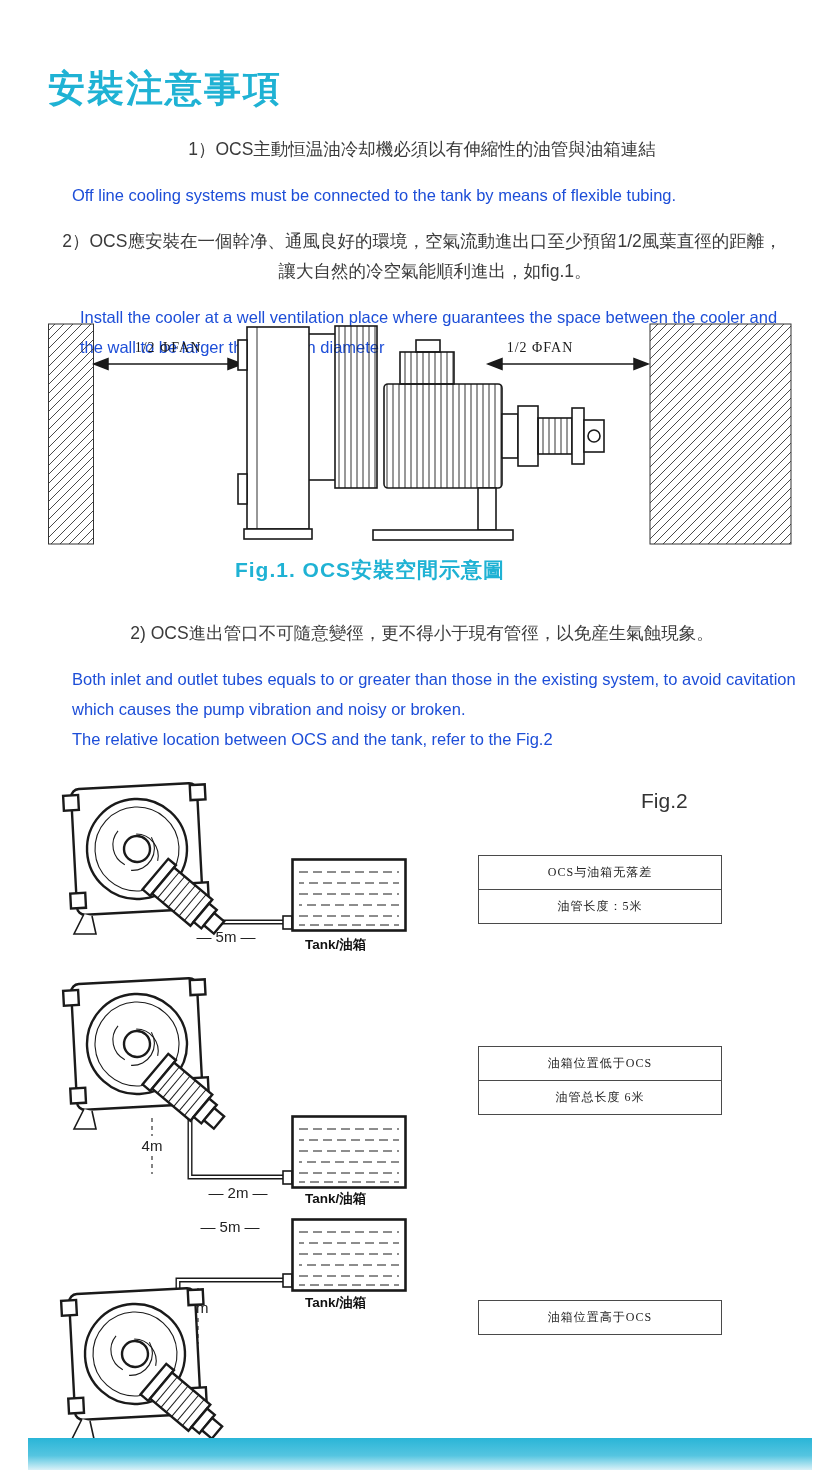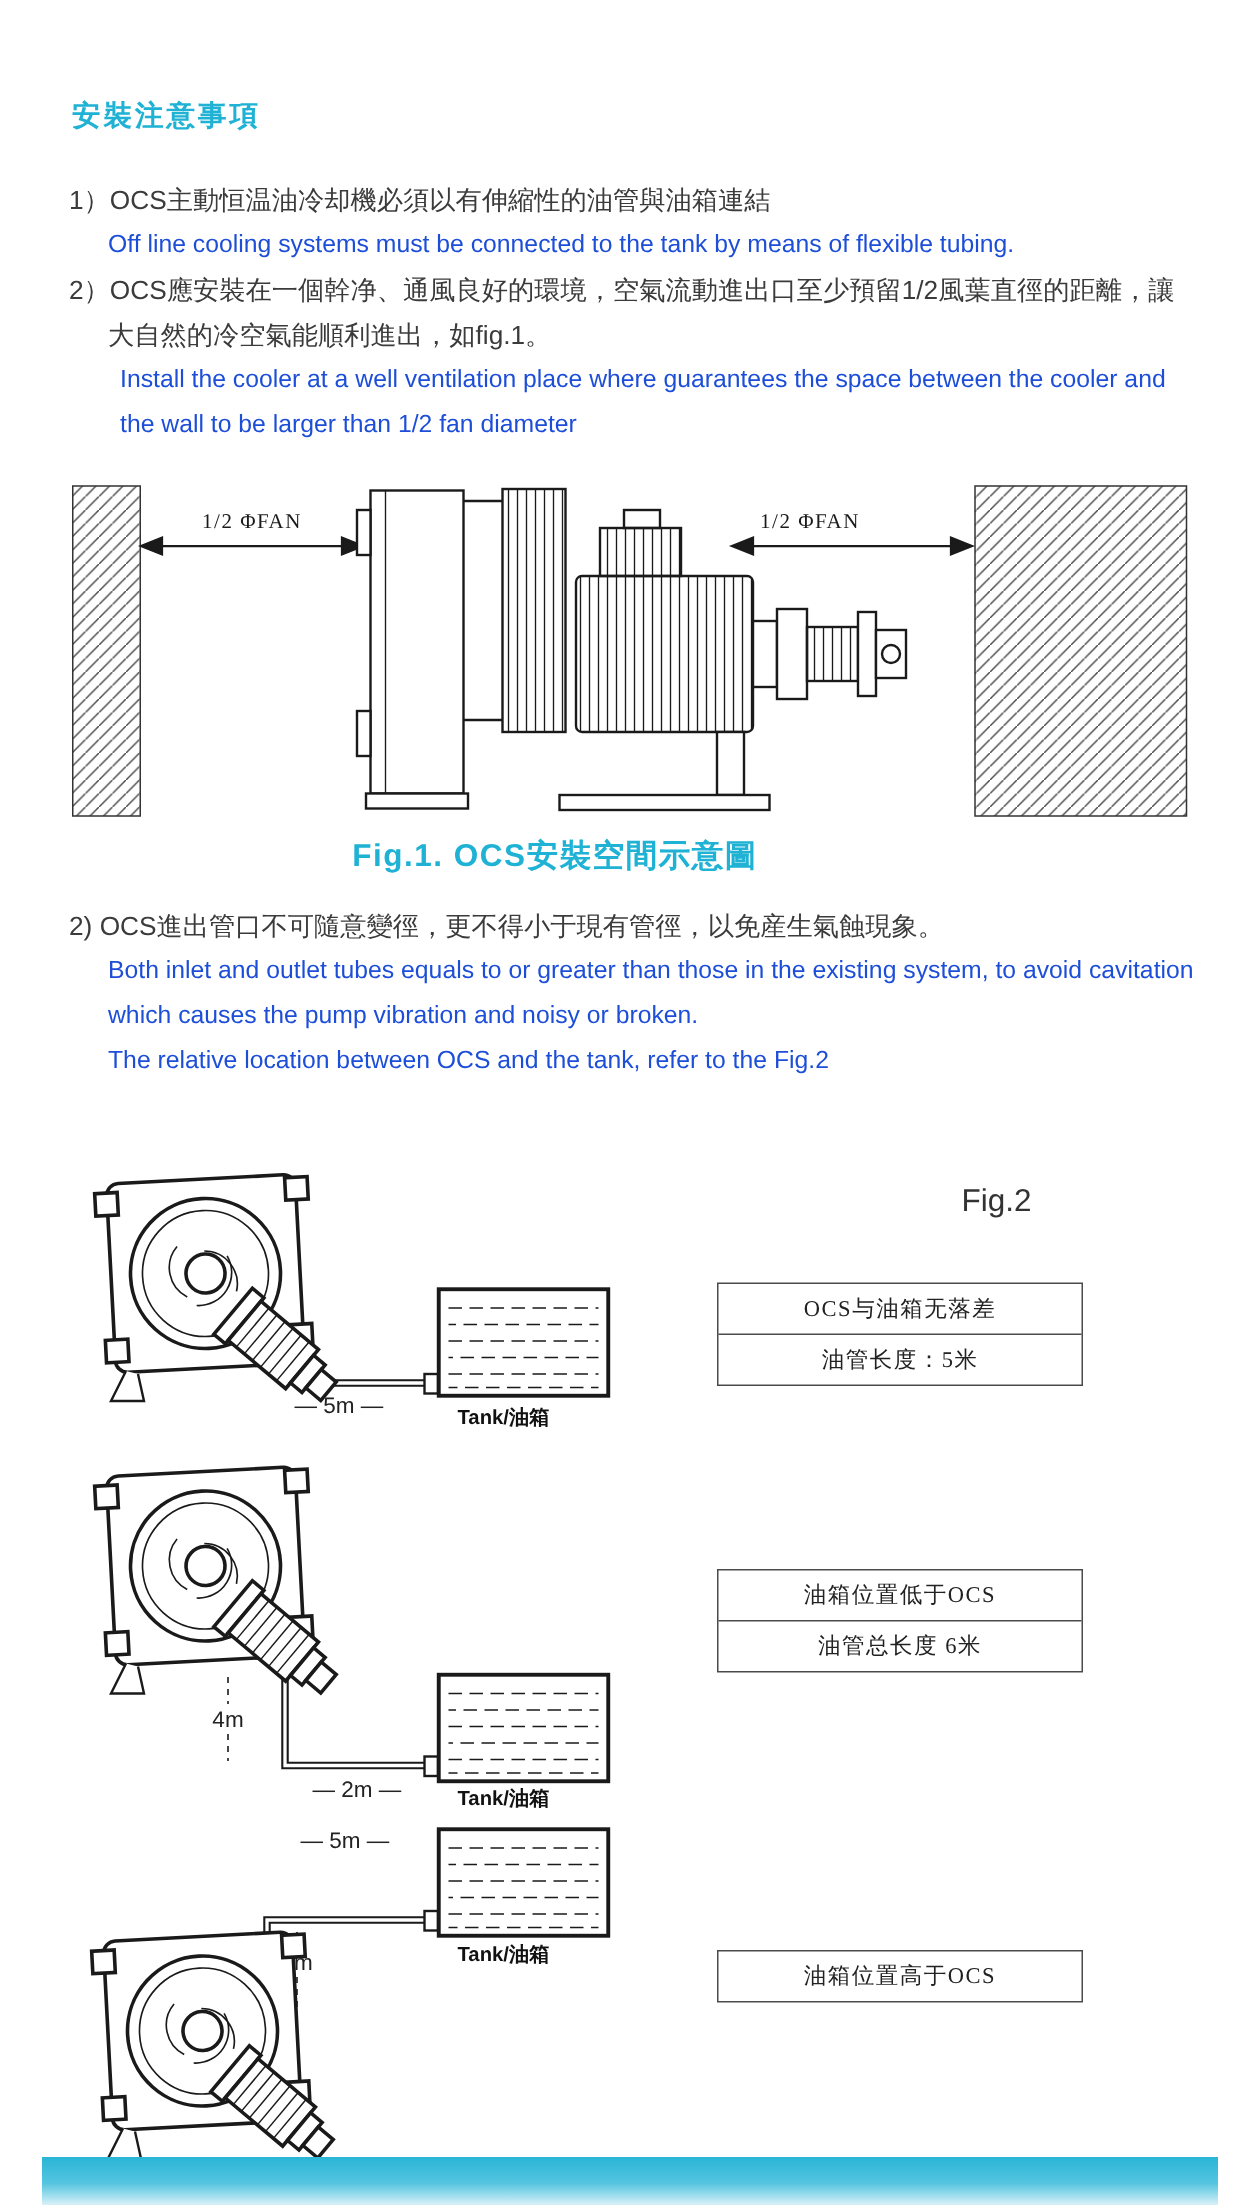--- a/index.html
+++ b/index.html
@@ -9,7 +9,7 @@
   }
   .title{
     position:absolute;left:48px;top:64px;margin:0;
-    font-size:19px;font-weight:700;letter-spacing:2px;color:#1fb2d4;text-align:center;
+    font-size:37px;font-weight:700;letter-spacing:2px;color:#1fb2d4;text-align:center;
   }
   .text-block{position:absolute;left:46px;width:752px;}
   .tb1{top:118px;}

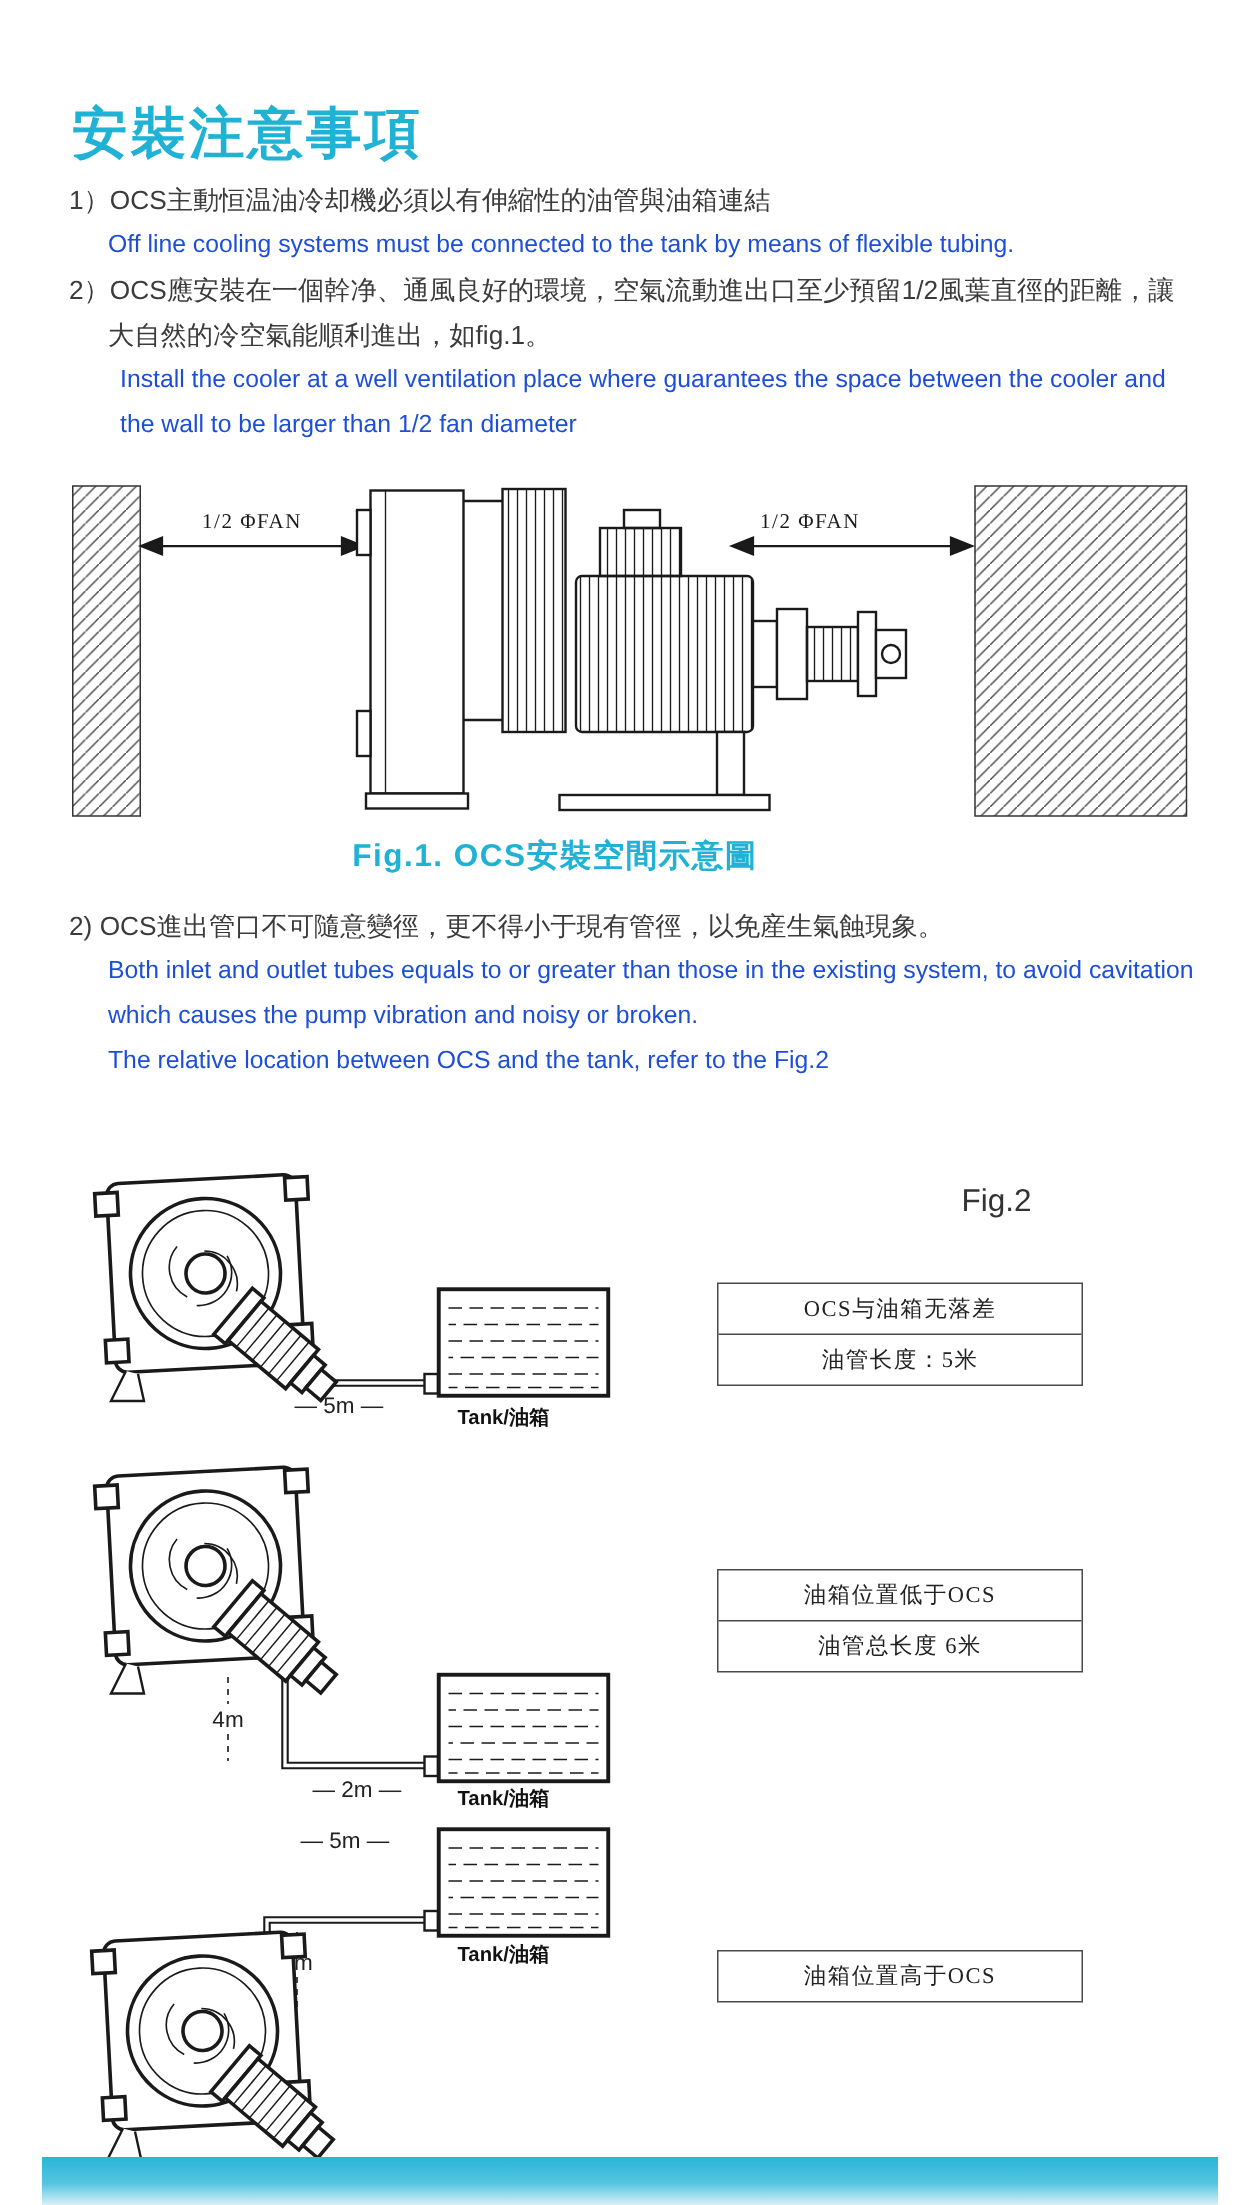--- a/index.html
+++ b/index.html
@@ -14,7 +14,7 @@
   .text-block{position:absolute;left:46px;width:752px;}
   .tb1{top:118px;}
   .tb2{top:602px;}
-  .para{margin:0;font-size:17.5px;line-height:30px;padding-left:26px;text-indent:-26px;}
+  .para{margin:16px;font-size:17.5px;line-height:30px;padding-left:26px;text-indent:-26px;text-align:center;}
   .en{margin:0;font-size:16.5px;line-height:30px;padding-left:26px;color:#1d4ed8;}
   .en-deep{padding-left:34px;}
   .fig1-wrap{position:absolute;left:48px;top:322px;}

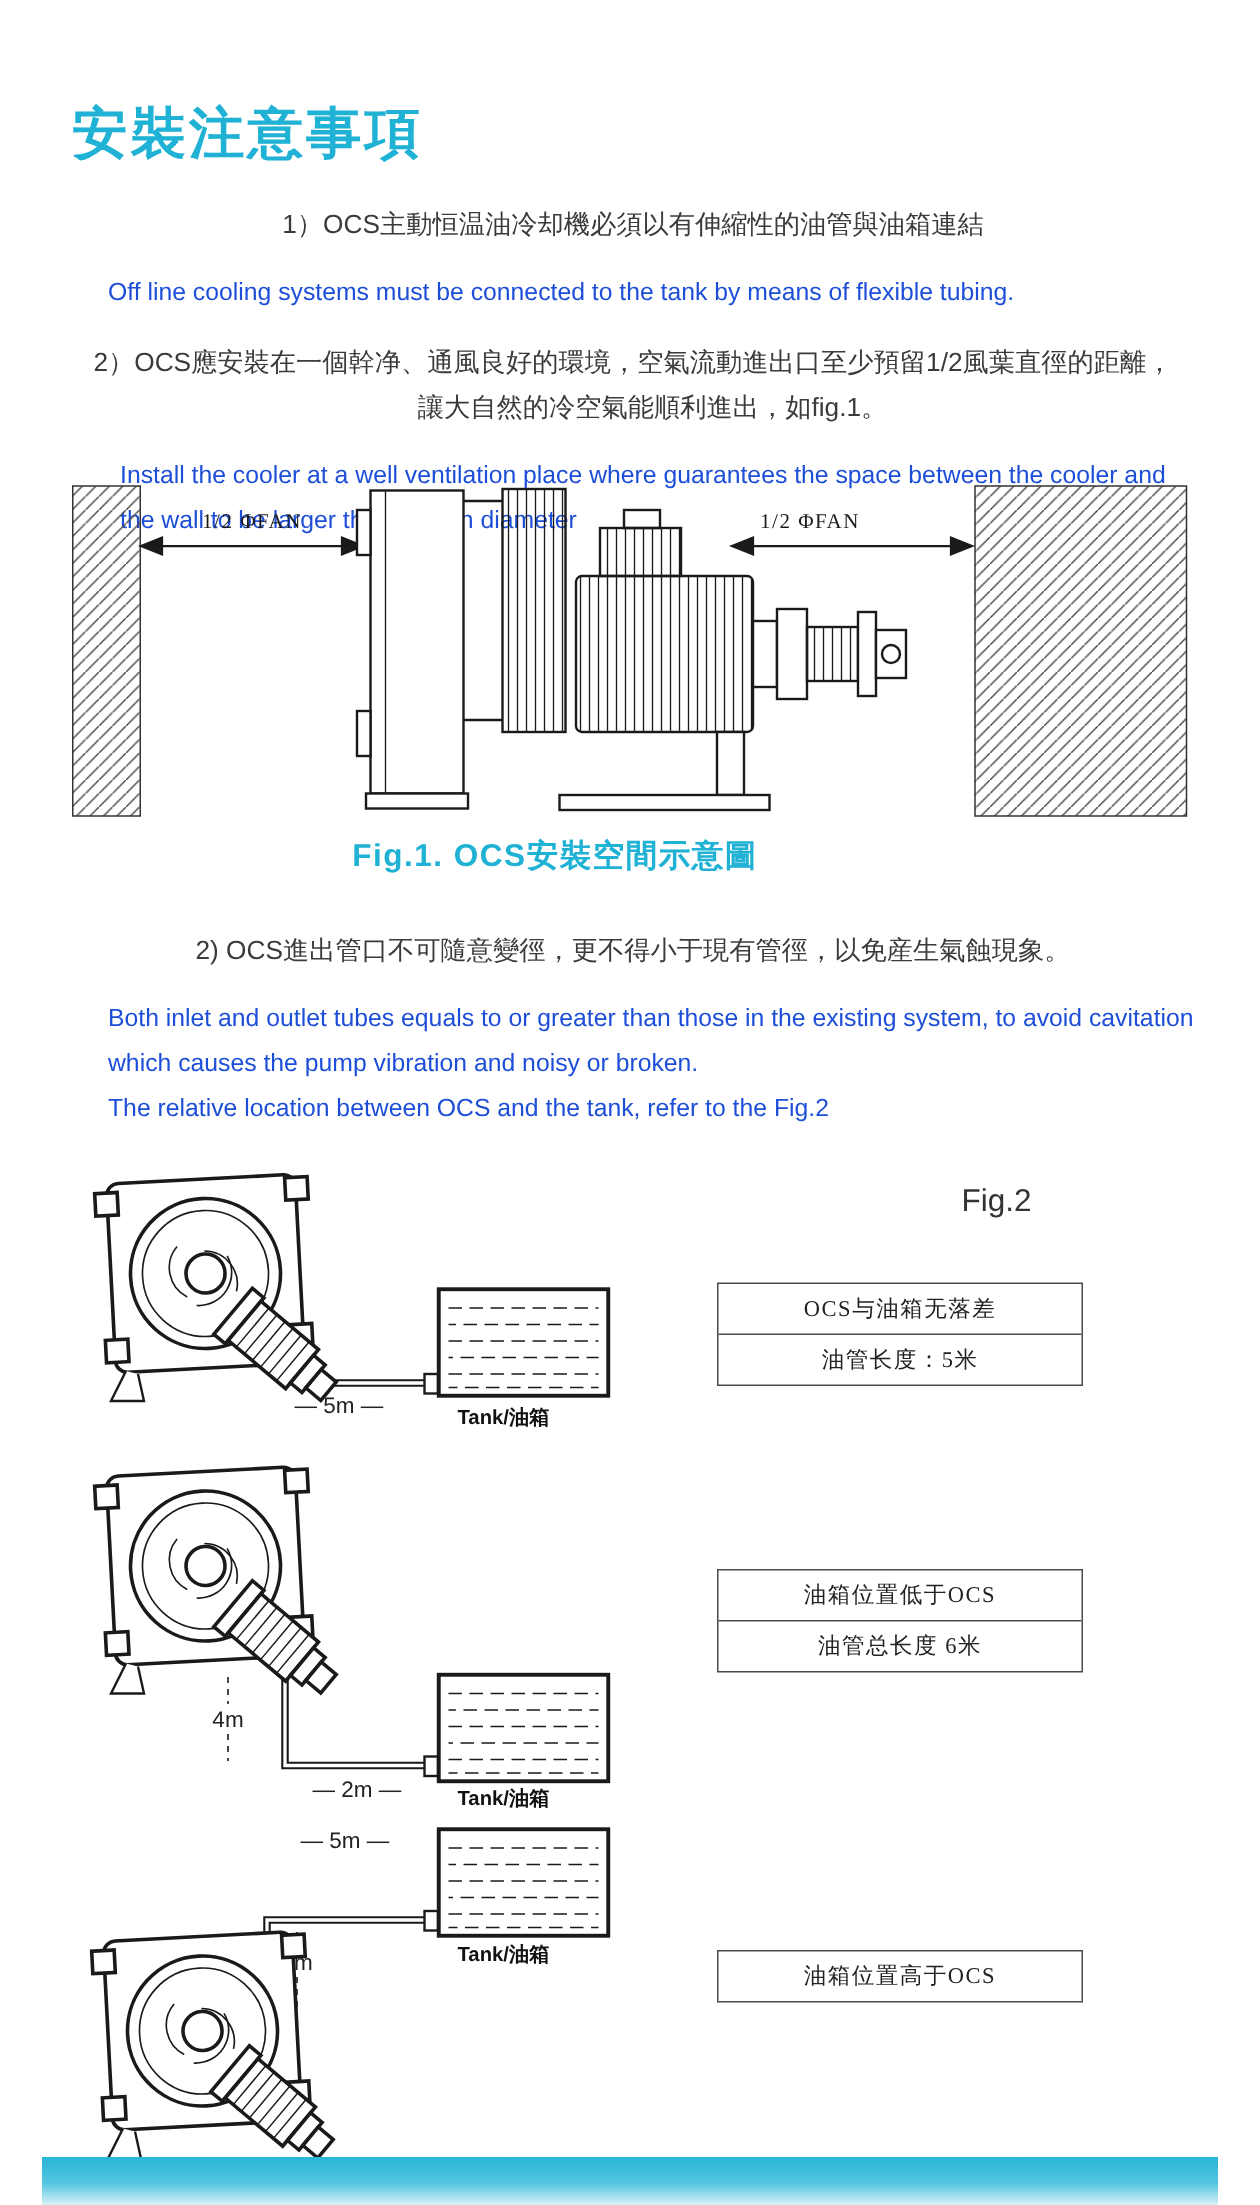--- a/index.html
+++ b/index.html
@@ -30,7 +30,7 @@
   }
   .dtable .row{
     height:33px;display:flex;align-items:center;justify-content:center;
-    font-family:"Liberation Serif",serif;font-size:15px;color:#222;letter-spacing:1px;
+    font-family:"Liberation Serif",serif;font-size:12px;color:#222;letter-spacing:1px;
   }
   .dtable .row + .row{border-top:1.5px solid #4a4a4a;}
   .t1{top:855px;} .t2{top:1046px;} .t3{top:1300px;}

